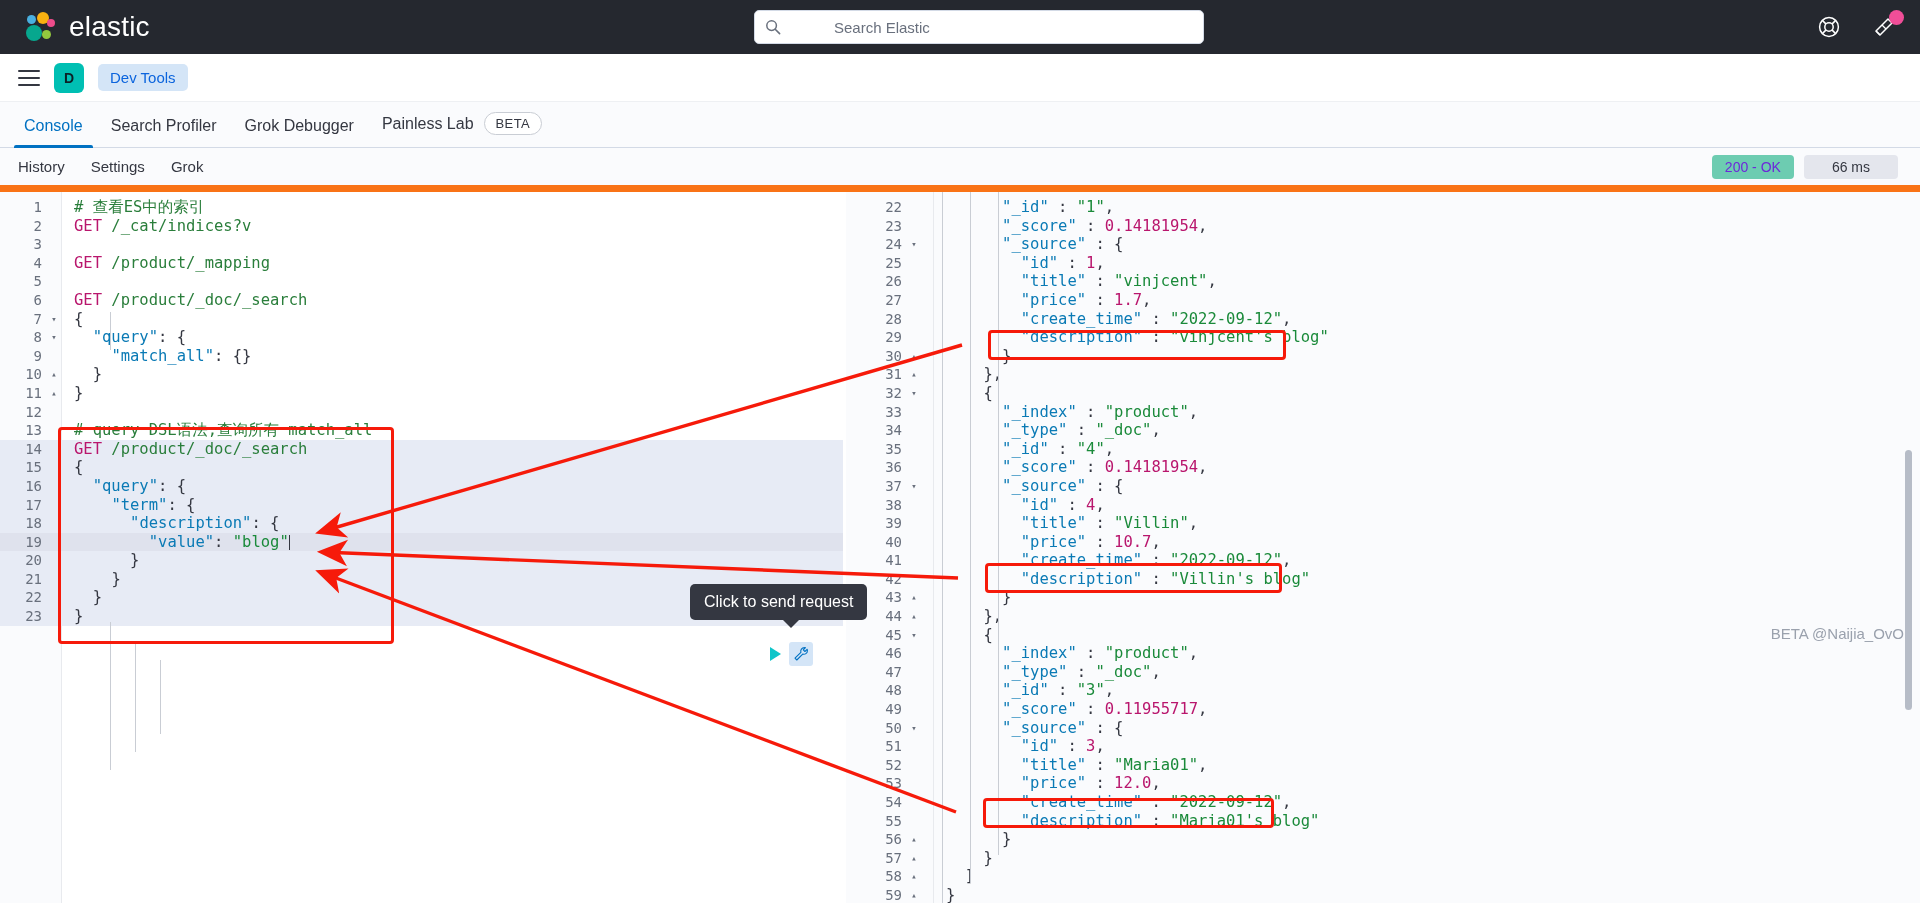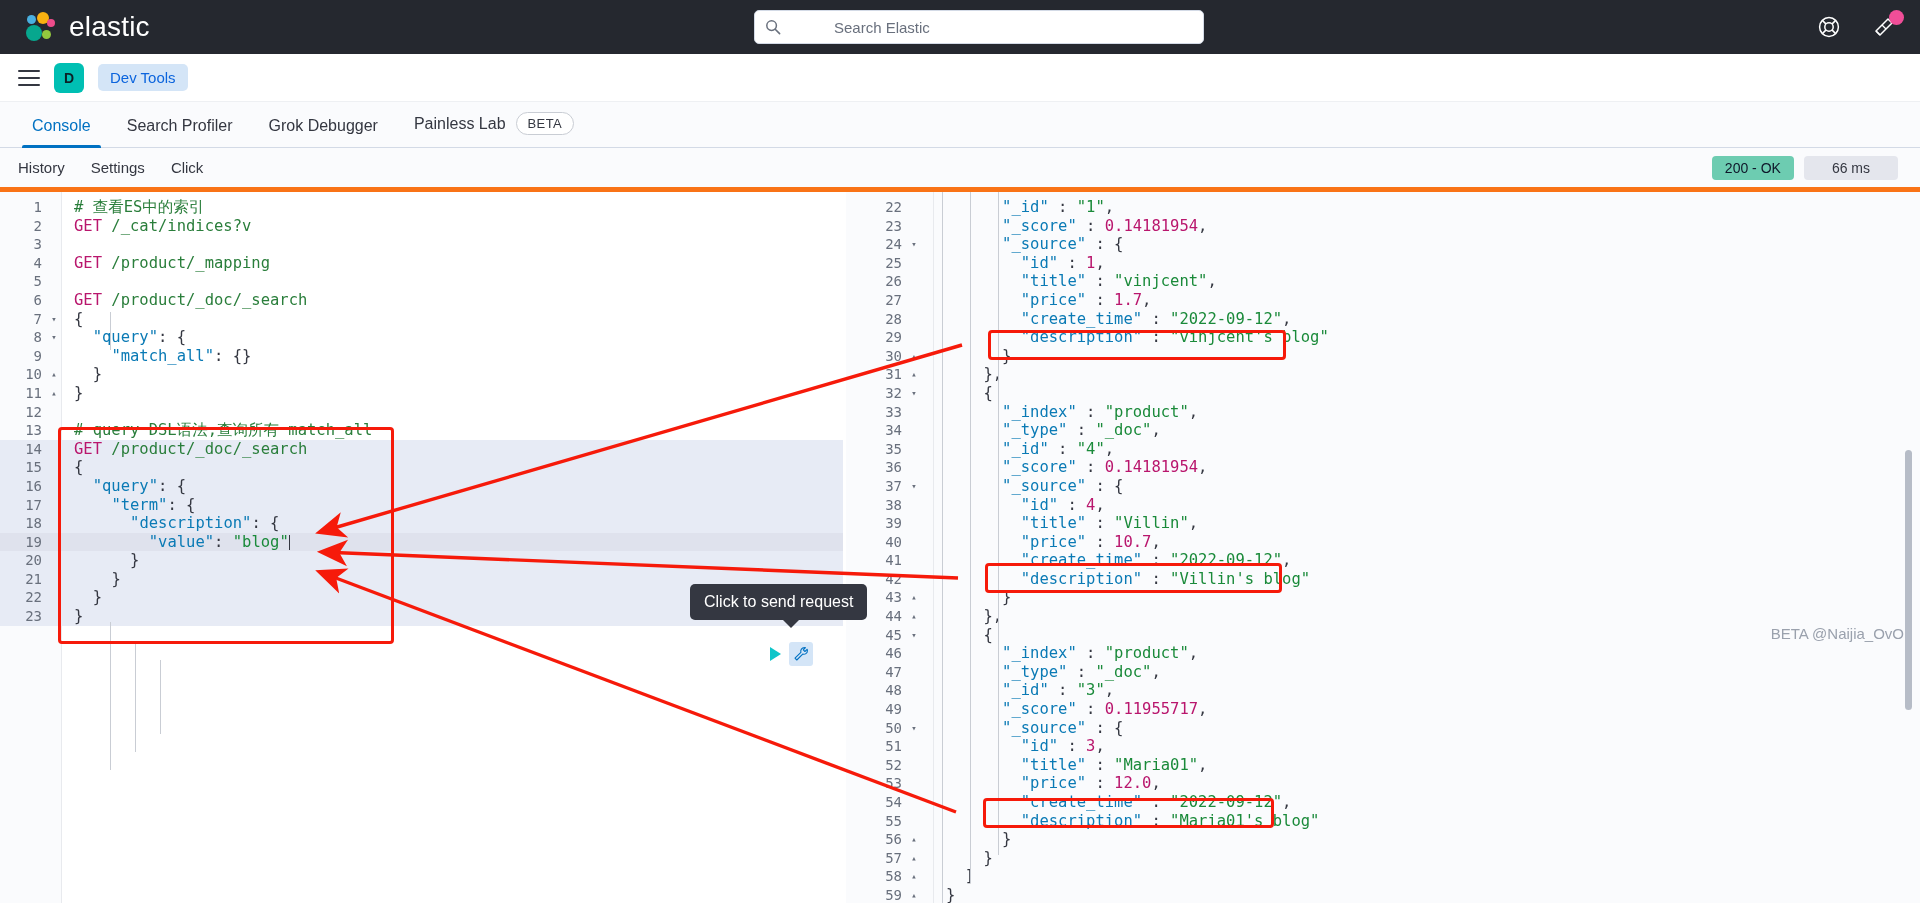--- a/index.html
+++ b/index.html
@@ -72,8 +72,8 @@
   
   .apptabs {
     height: 46px; background: #fafbfd;
-    display: flex; align-items: flex-end; gap: 12px;
-    padding-left: 20px;
+    display: flex; align-items: flex-end; gap: 4px;
+    padding-left: 12px;
     border-bottom: 1px solid #d3dae6;
   }
   .apptab {

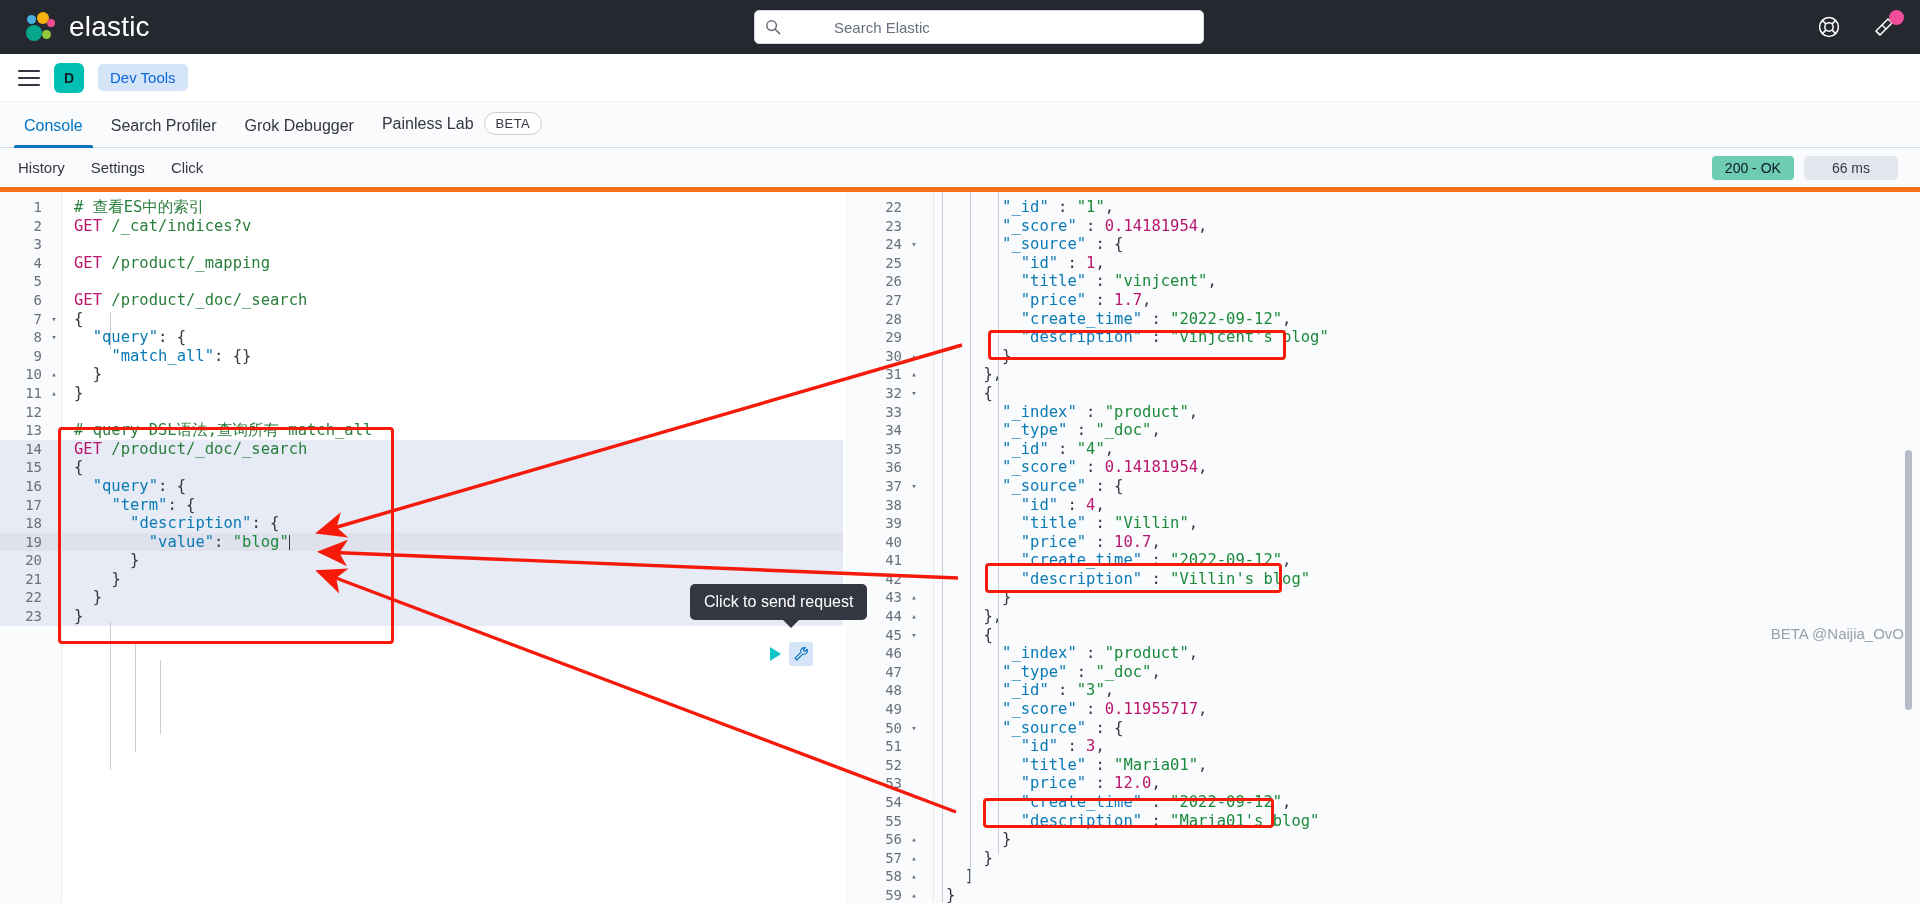--- a/index.html
+++ b/index.html
@@ -95,7 +95,7 @@
   .consolebar {
     height: 44px; background: #fafbfd;
     display: flex; align-items: center; padding: 0 22px 0 18px;
-    border-bottom: 5px solid #f97316;
+    border-bottom: 7px solid #f97316;
     position: relative;
   }
   .cb-item { font-size: 15px; color: #343741; margin-right: 26px; cursor: pointer; }

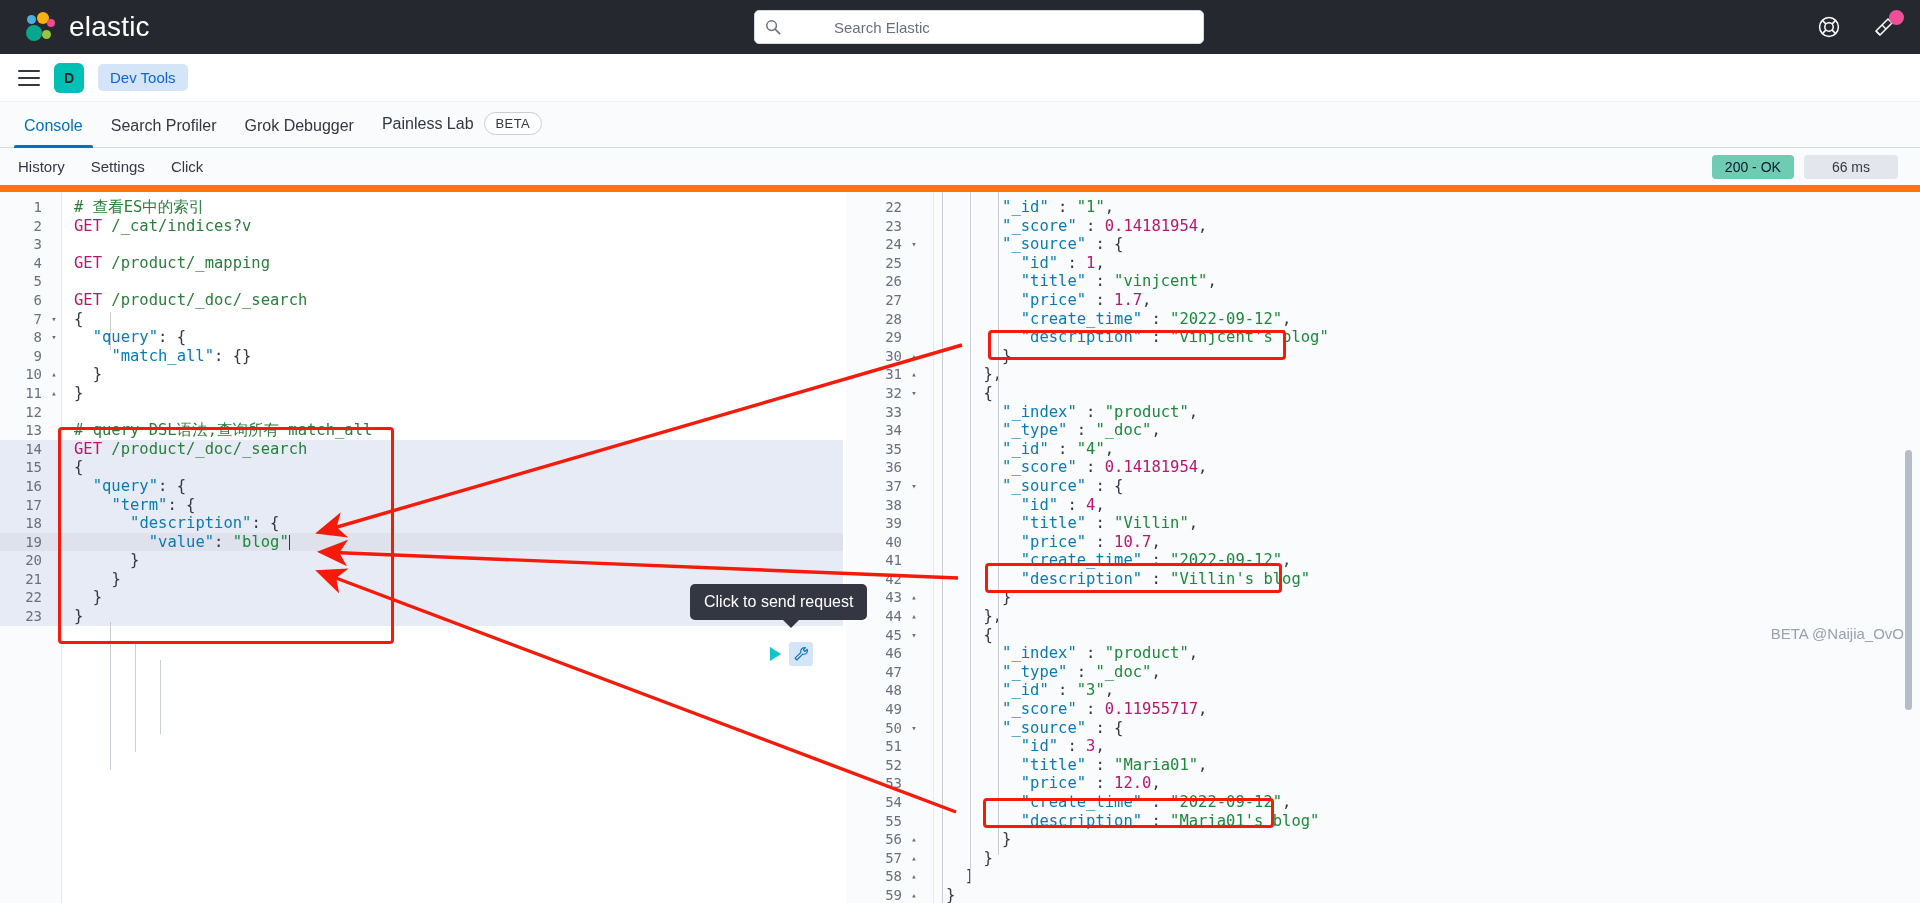--- a/index.html
+++ b/index.html
@@ -278,7 +278,7 @@
   <div class="consolebar">
     <div class="cb-item">History</div>
     <div class="cb-item">Settings</div>
-    <div class="cb-item">Click</div>
+    <div class="cb-item">Grok</div>
     <div class="cb-right">
       <div class="pill-ok">200 - OK</div>
       <div class="pill-ms">66 ms</div>

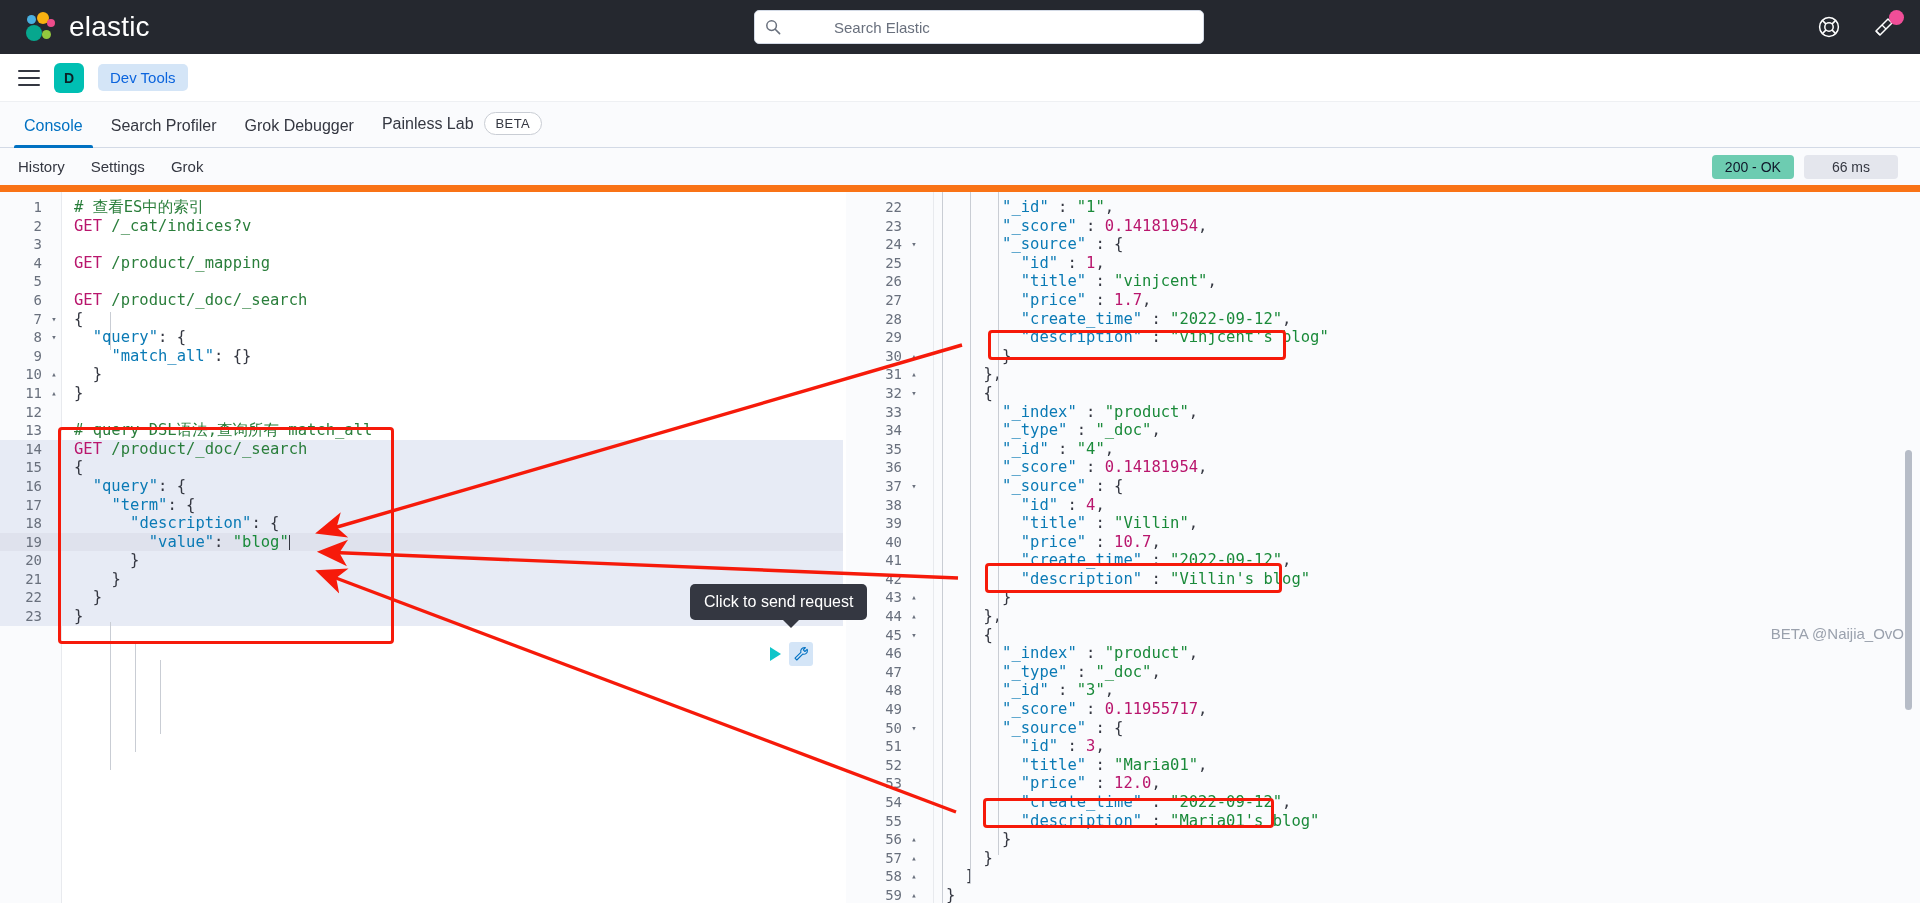--- a/index.html
+++ b/index.html
@@ -101,7 +101,7 @@
   .cb-item { font-size: 15px; color: #343741; margin-right: 26px; cursor: pointer; }
   .cb-right { margin-left: auto; display: flex; align-items: center; gap: 10px; }
   .pill-ok {
-    background: #6dccb1; color: #0f172a; font-size: 14px;
+    background: #6dccb1; color: #6d28d9; font-size: 14px;
     padding: 4px 13px; border-radius: 4px; font-weight: 400;
   }
   .pill-ms {

